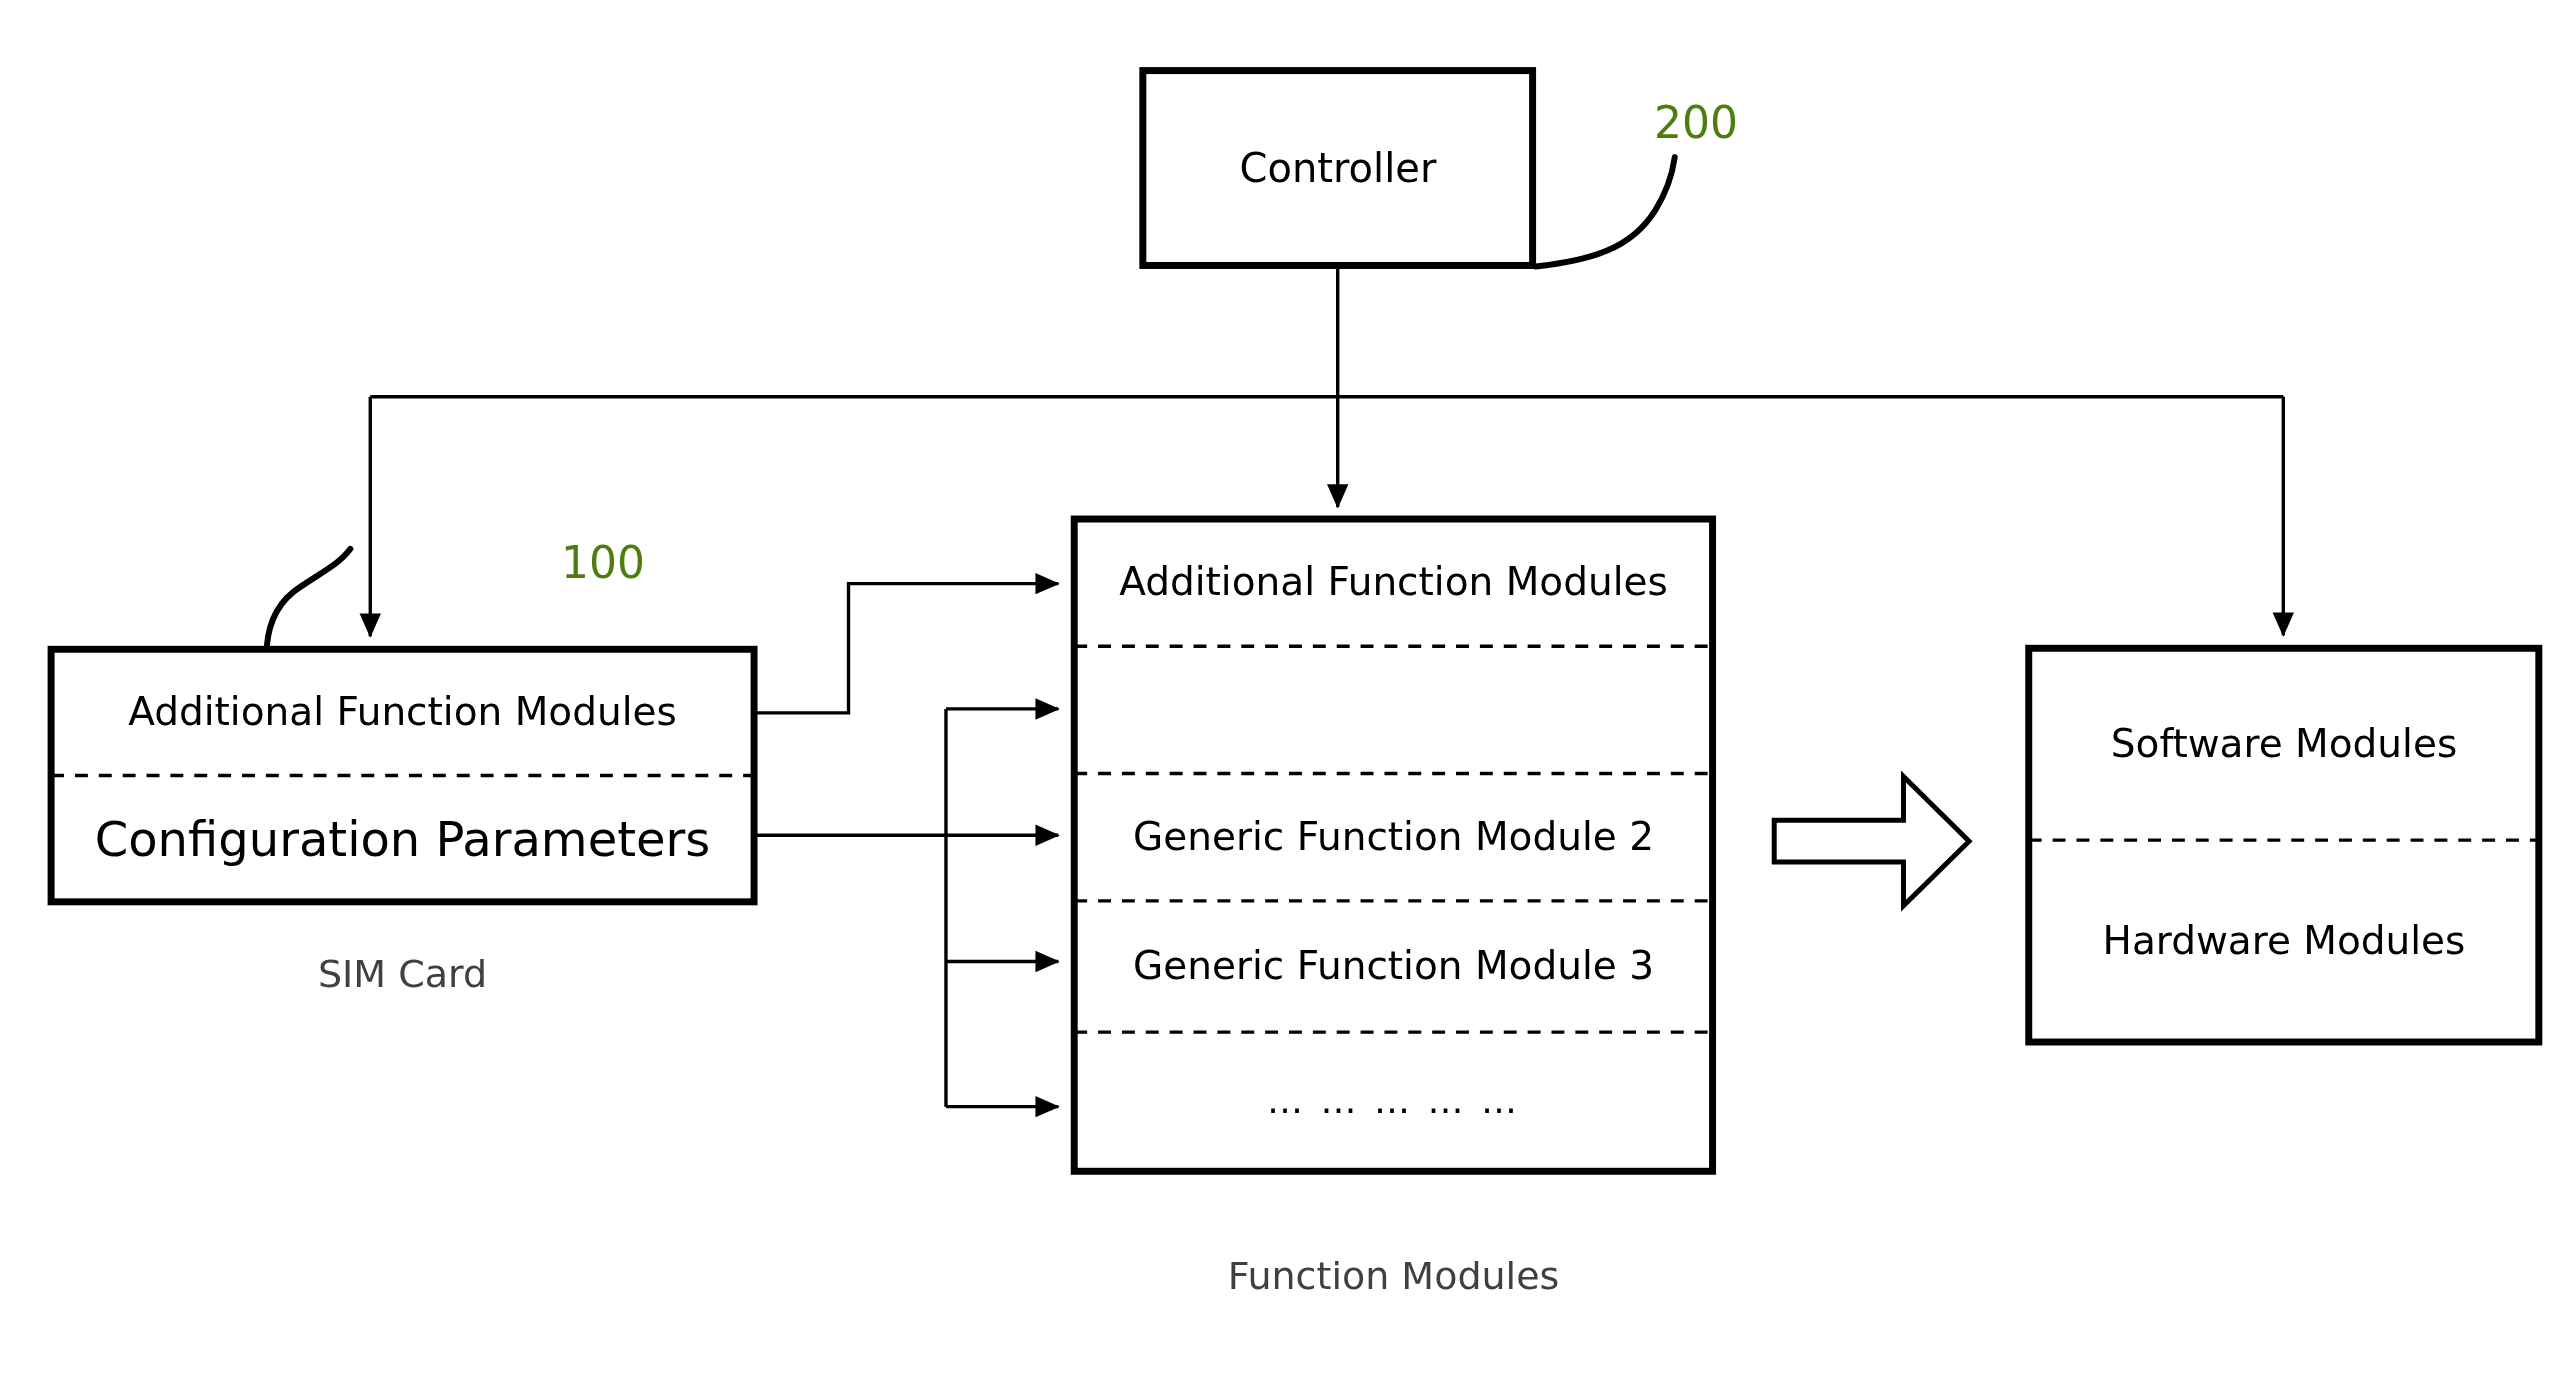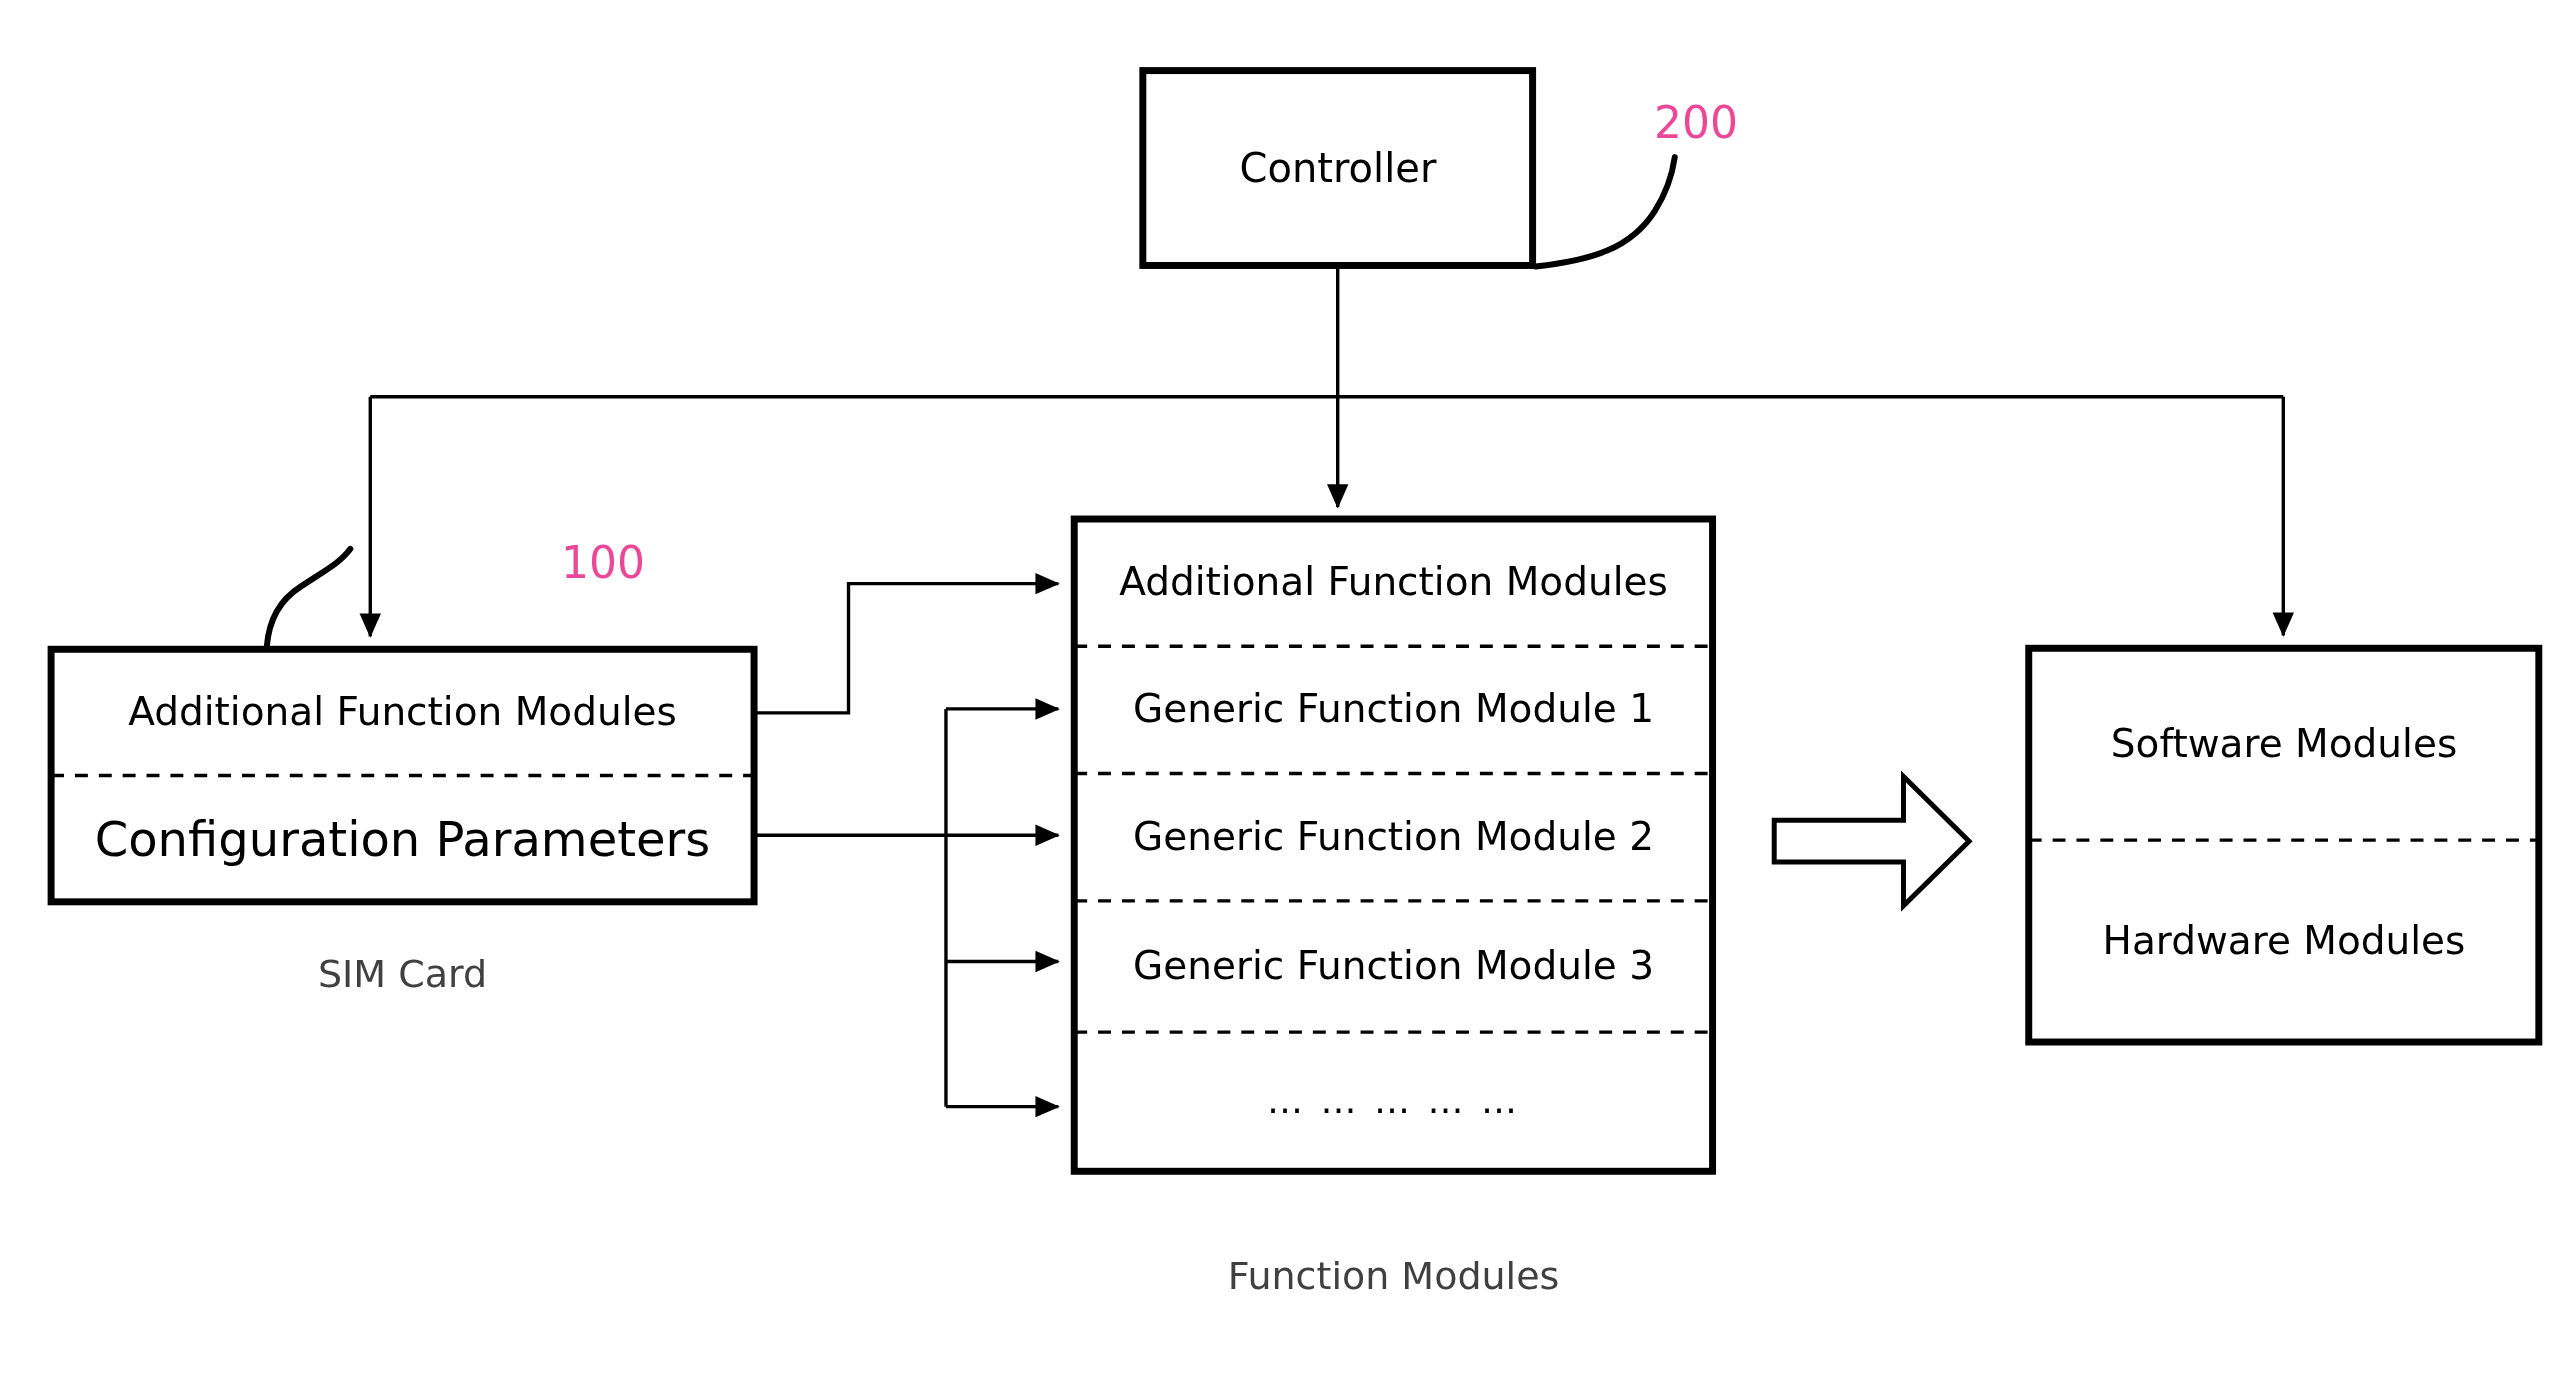--- a/index.html
+++ b/index.html
@@ -50,7 +50,7 @@
   }
   .ref-num {
     position: absolute;
-    color: #ec4899;
+    color: #4d7c0f;
     font-family: "DejaVu Sans", "Liberation Sans", sans-serif;
     font-weight: 400;
     white-space: pre;

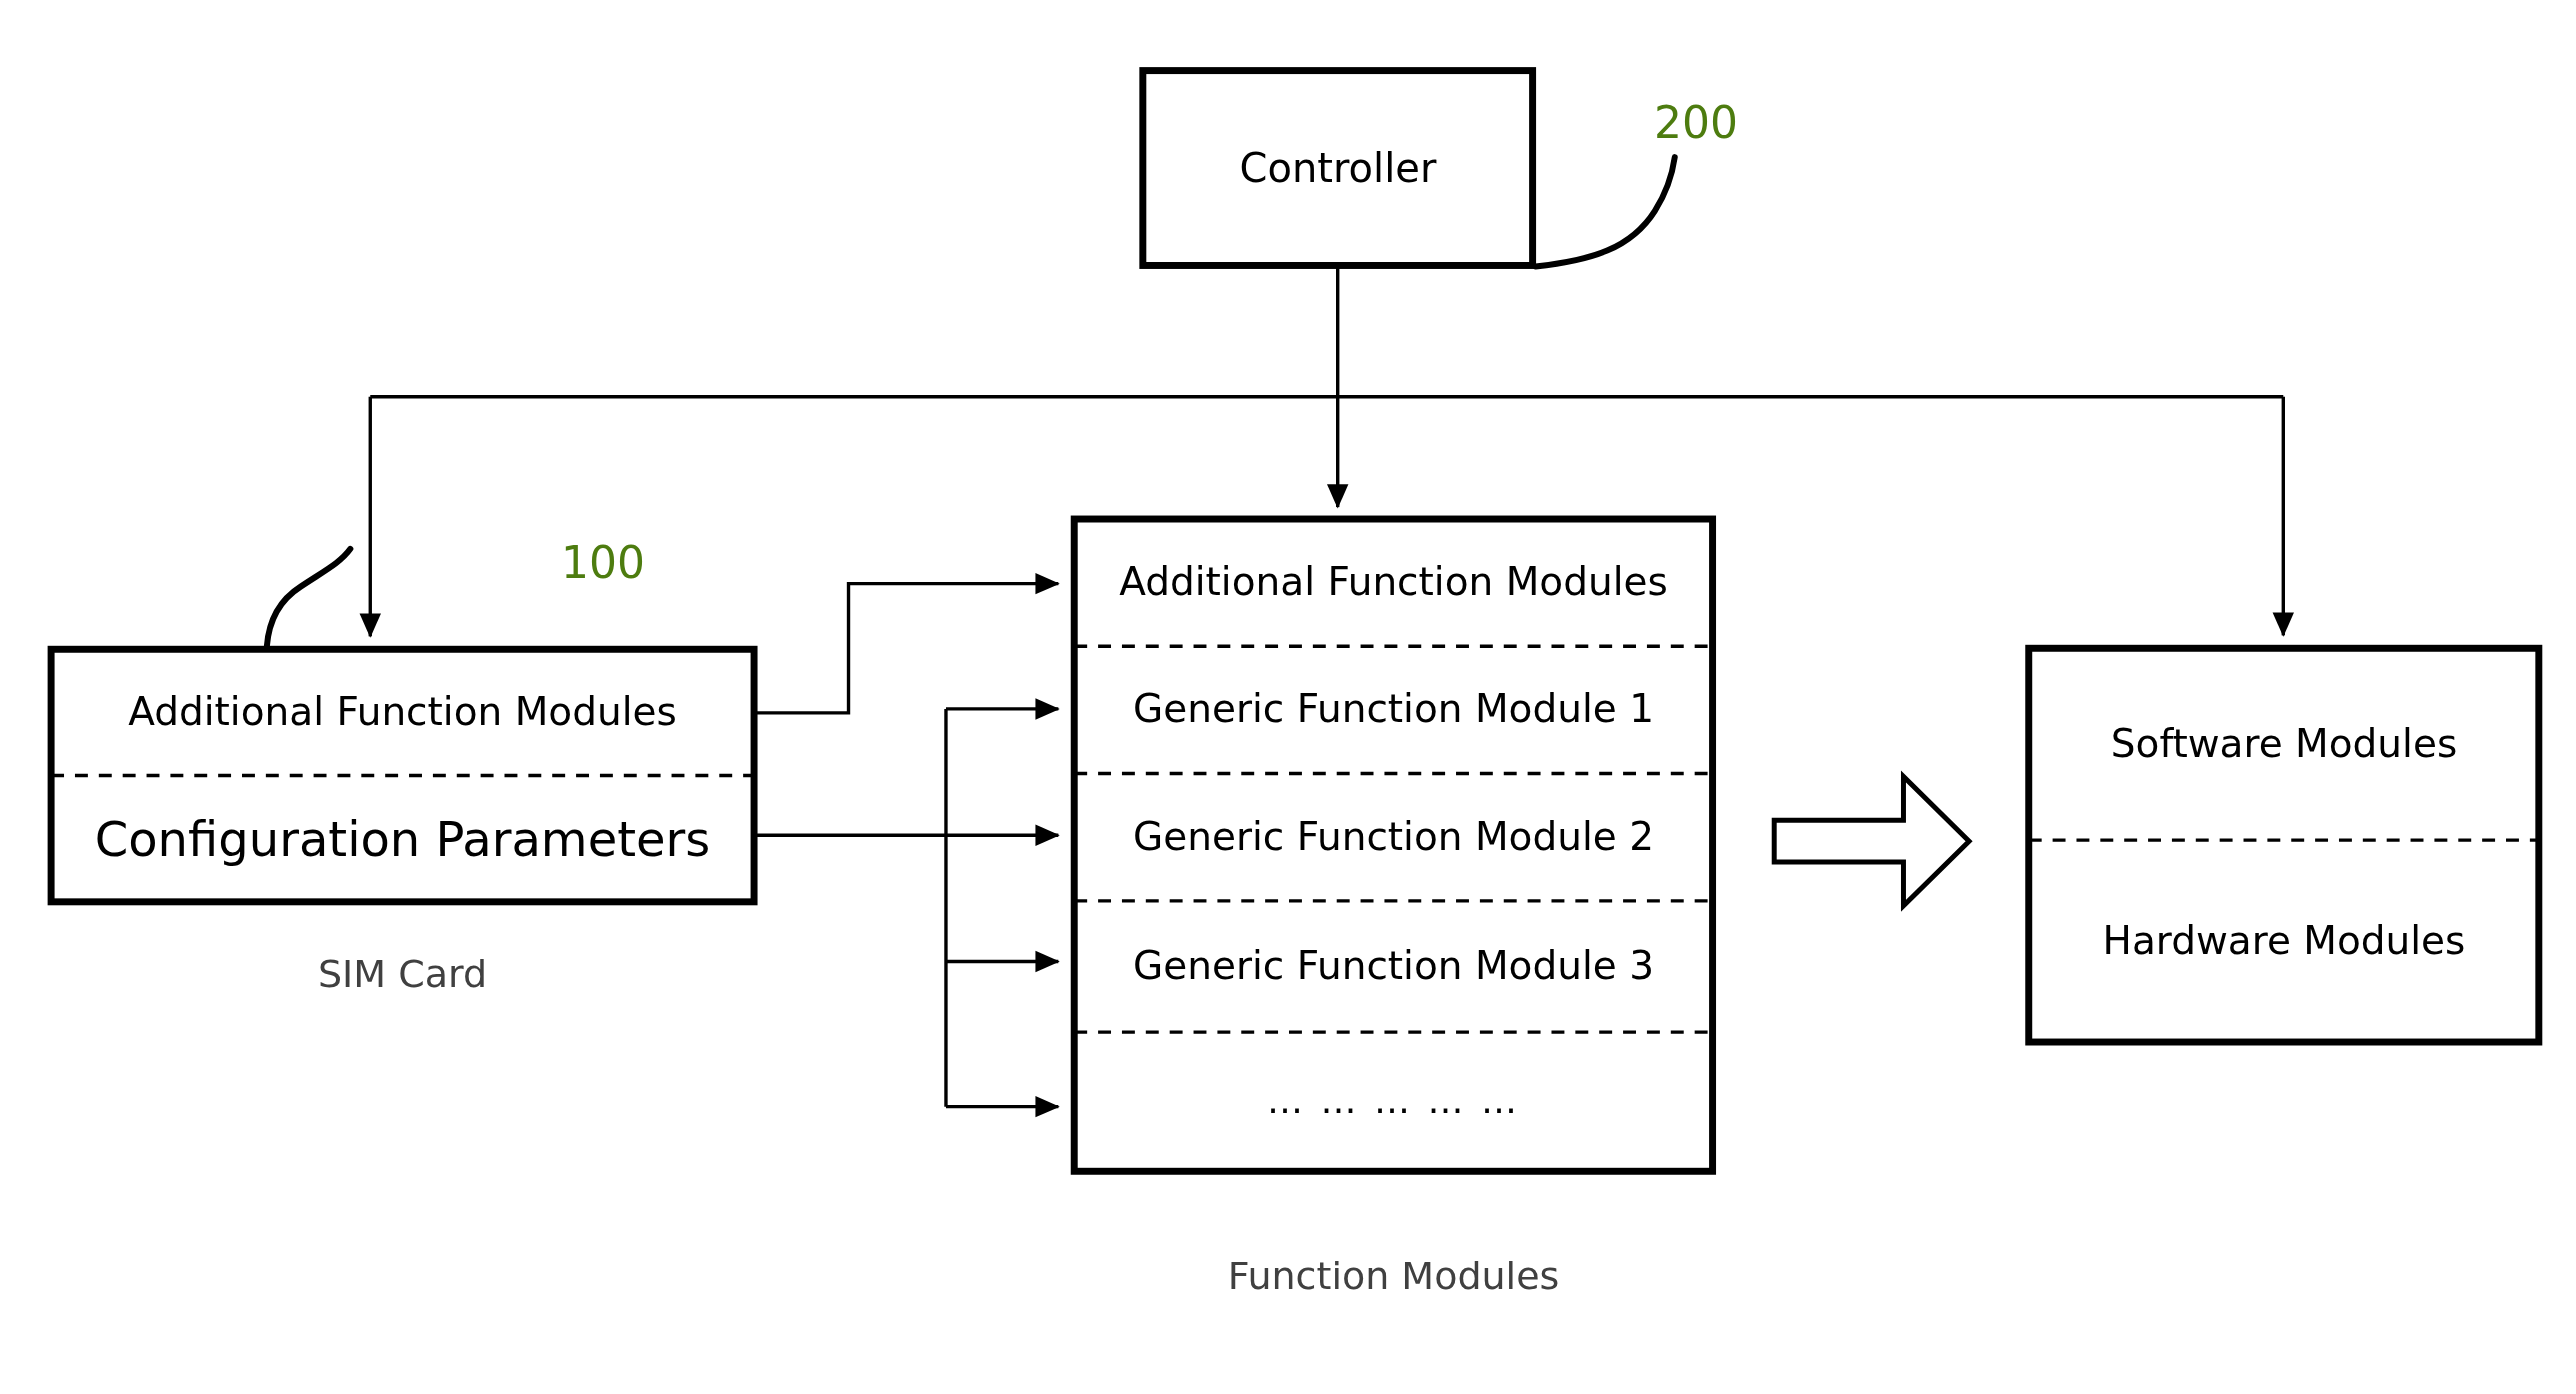--- a/index.html
+++ b/index.html
@@ -122,7 +122,6 @@
   <div class="caption" style="left:51px; top:950px; width:703px; font-size:38px;">SIM Card</div>
 
   <div class="box-label" style="left:1074px; top:519px; width:639px; height:127px; font-size:39px;">Additional Function Modules</div>
-  <div class="box-label" style="left:1074px; top:646px; width:639px; height:127px; font-size:39px;">Generic Function Module 1</div>
   <div class="box-label" style="left:1074px; top:774px; width:639px; height:127px; font-size:39px;">Generic Function Module 2</div>
   <div class="box-label" style="left:1074px; top:901px; width:639px; height:131px; font-size:39px;">Generic Function Module 3</div>
   <div class="box-label" style="left:1074px; top:1032px; width:639px; height:139px; font-size:36px; letter-spacing:3px;">… … … … …</div>

